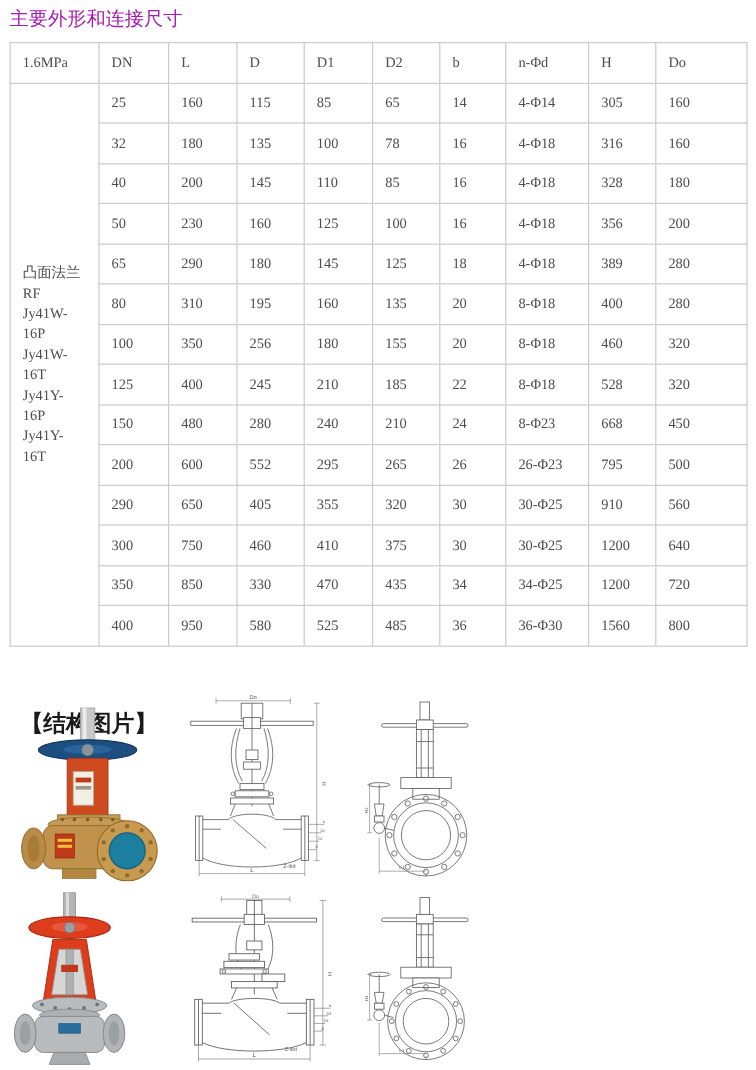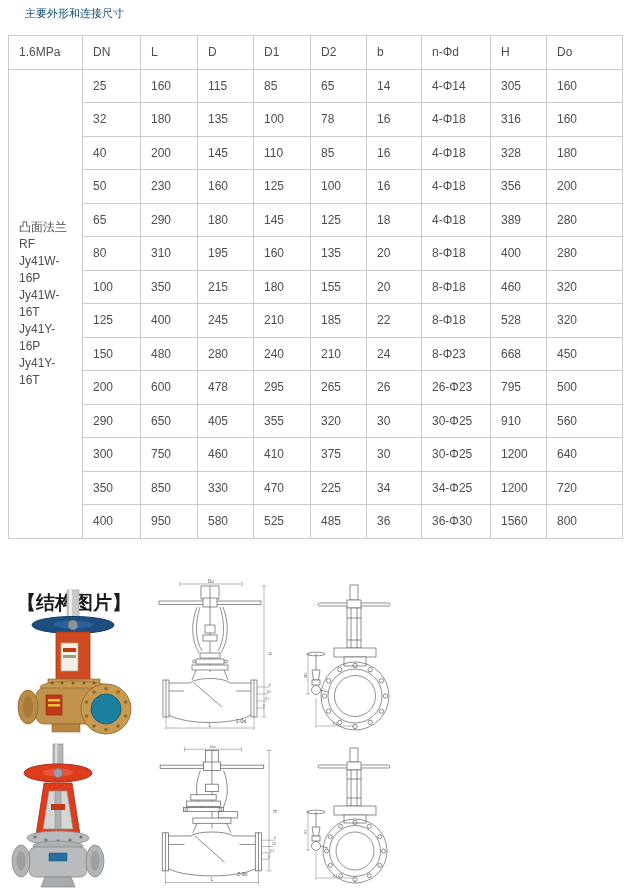--- a/index.html
+++ b/index.html
@@ -7,7 +7,7 @@
   body { width:630px; height:892px; font-family:"Liberation Sans","DejaVu Sans",sans-serif; }
   .page { position:relative; width:630px; height:892px; overflow:hidden; background:#fff; }
 
-  .title { position:absolute; left:25px; top:6px; font-size:11px; color:#0c4a6e; }
+  .title { position:absolute; left:8px; top:6px; font-size:16px; color:#a21caf; }
 
   table.dims { position:absolute; left:8px; top:35px; width:614px;
     border-collapse:collapse; table-layout:fixed; }

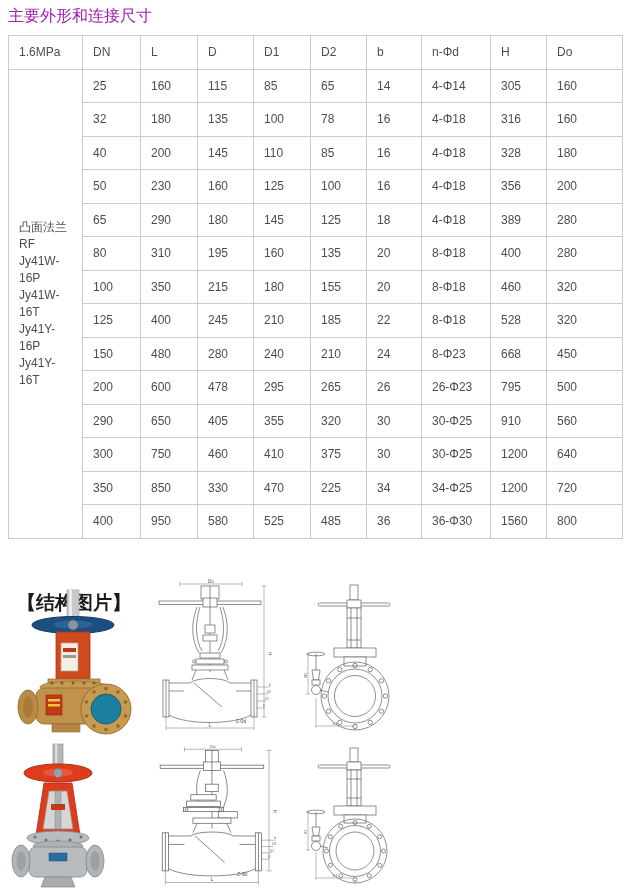--- a/index.html
+++ b/index.html
@@ -10,7 +10,7 @@
   .title { position:absolute; left:8px; top:6px; font-size:16px; color:#a21caf; }
 
   table.dims { position:absolute; left:8px; top:35px; width:614px;
-    border-collapse:collapse; table-layout:fixed; }
+    border-collapse:collapse; table-layout:fixed;font-family:Liberation Serif, serif; }
   table.dims td, table.dims th {
     border:1px solid #cbcbcb; font-size:12px; font-weight:normal; color:#4d4d4d;
     text-align:left; vertical-align:middle; padding:0 3px 0 10px; height:33.5px;

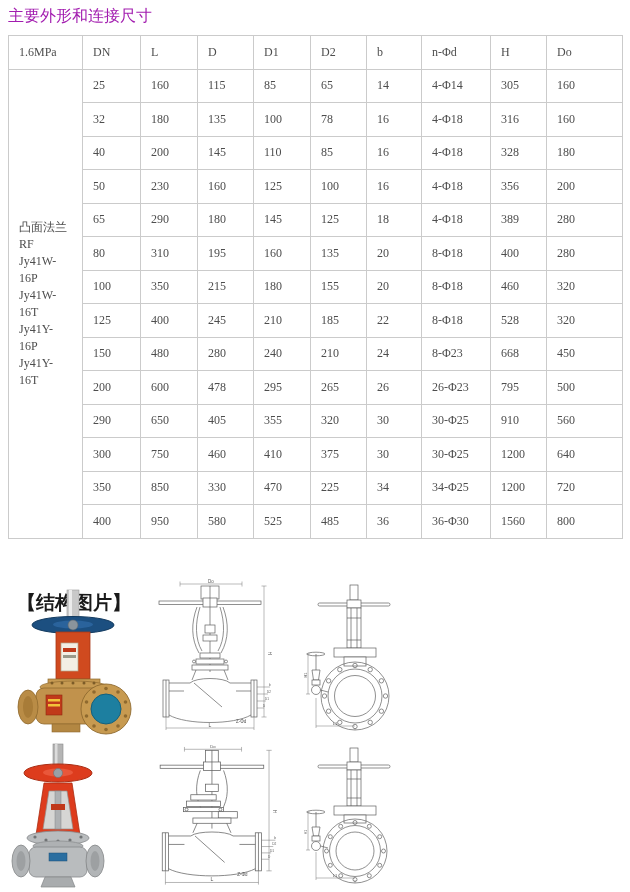--- a/index.html
+++ b/index.html
@@ -142,7 +142,7 @@
         <tr>
           <td>100</td>
           <td>350</td>
-          <td>215</td>
+          <td>256</td>
           <td>180</td>
           <td>155</td>
           <td>20</td>

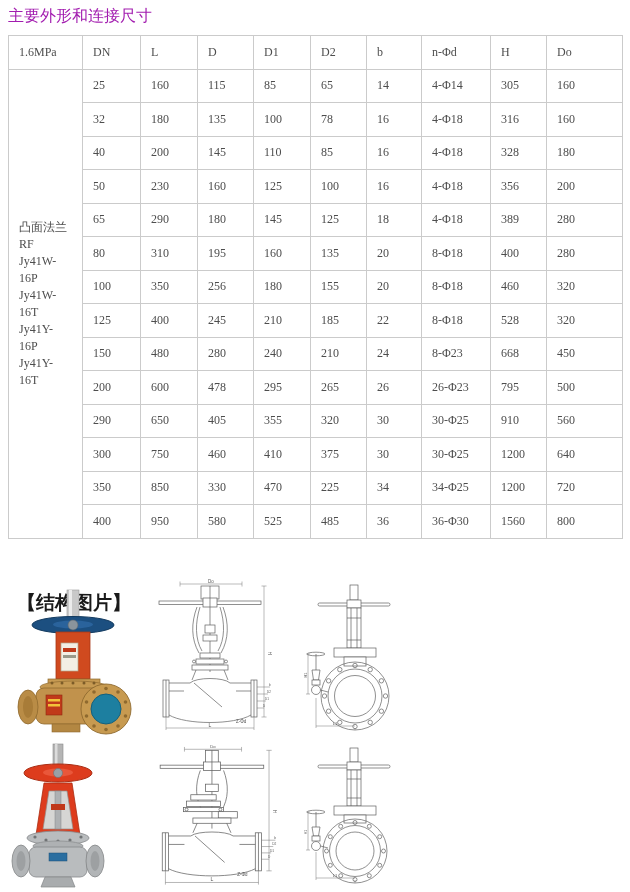--- a/index.html
+++ b/index.html
@@ -175,7 +175,7 @@
         <tr>
           <td>200</td>
           <td>600</td>
-          <td>478</td>
+          <td>552</td>
           <td>295</td>
           <td>265</td>
           <td>26</td>

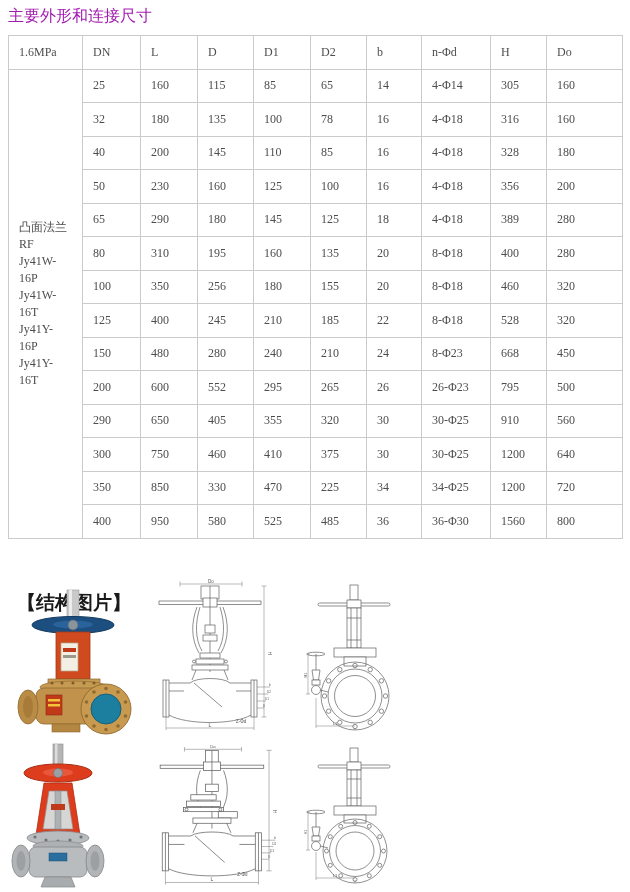--- a/index.html
+++ b/index.html
@@ -210,7 +210,7 @@
           <td>850</td>
           <td>330</td>
           <td>470</td>
-          <td>225</td>
+          <td>435</td>
           <td>34</td>
           <td>34-Φ25</td>
           <td>1200</td>

